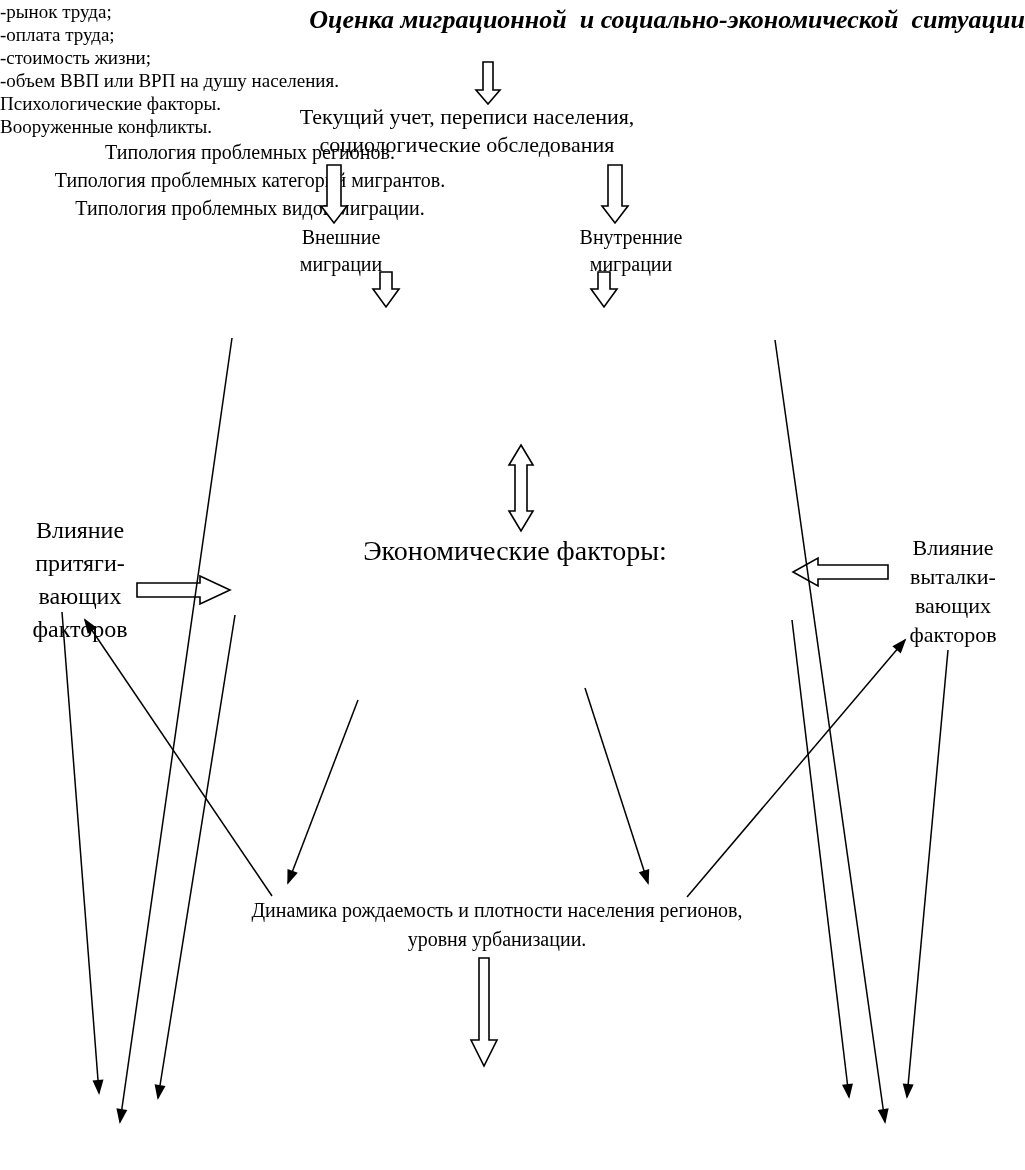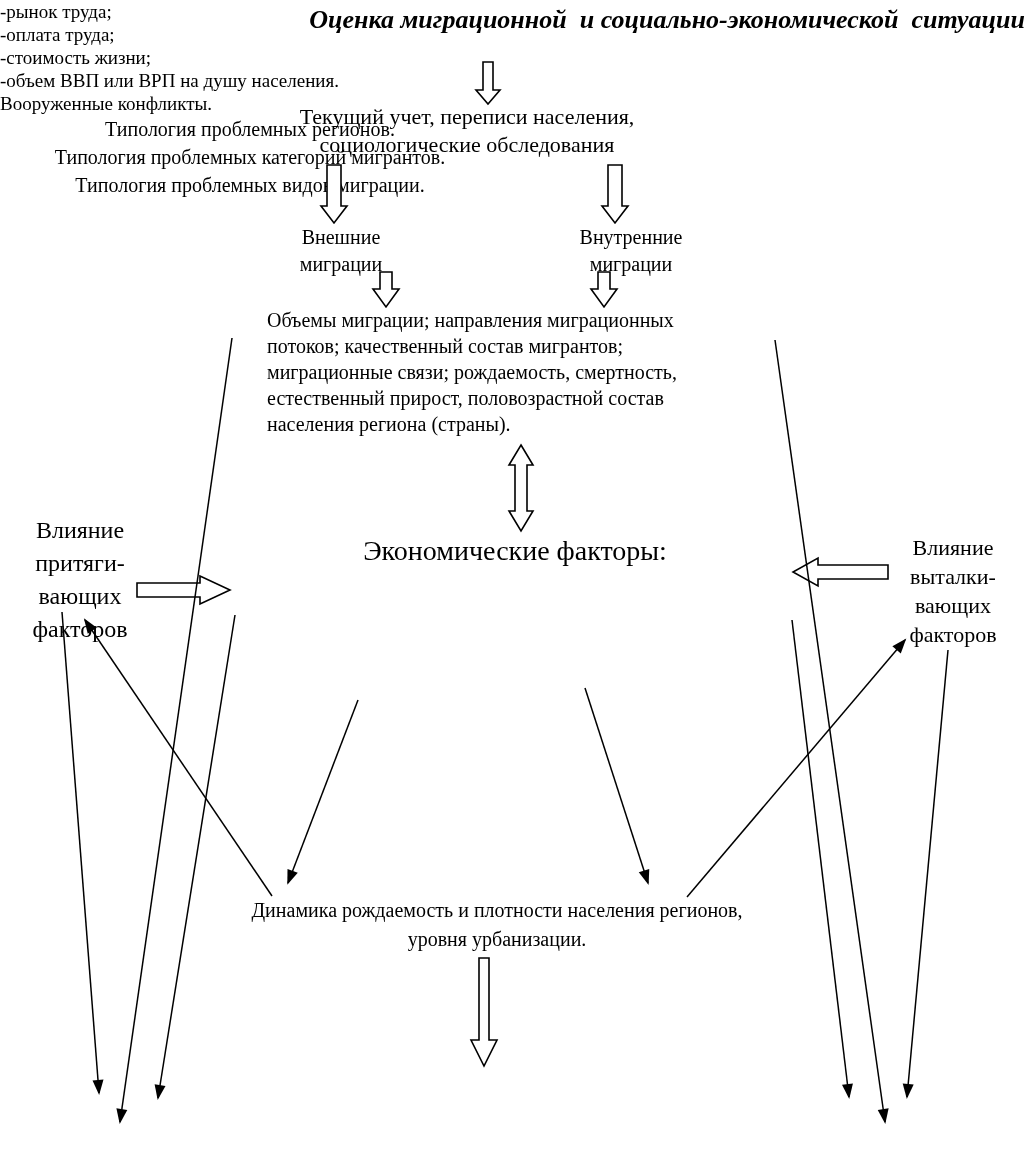--- a/index.html
+++ b/index.html
@@ -91,6 +91,7 @@
     <div>-оплата труда;</div>
     <div>-стоимость жизни;</div>
     <div>-объем ВВП или ВРП на душу населения.</div>
+    <div>Психологические факторы.</div>
     <div>Вооруженные конфликты.</div>
   </div>
 

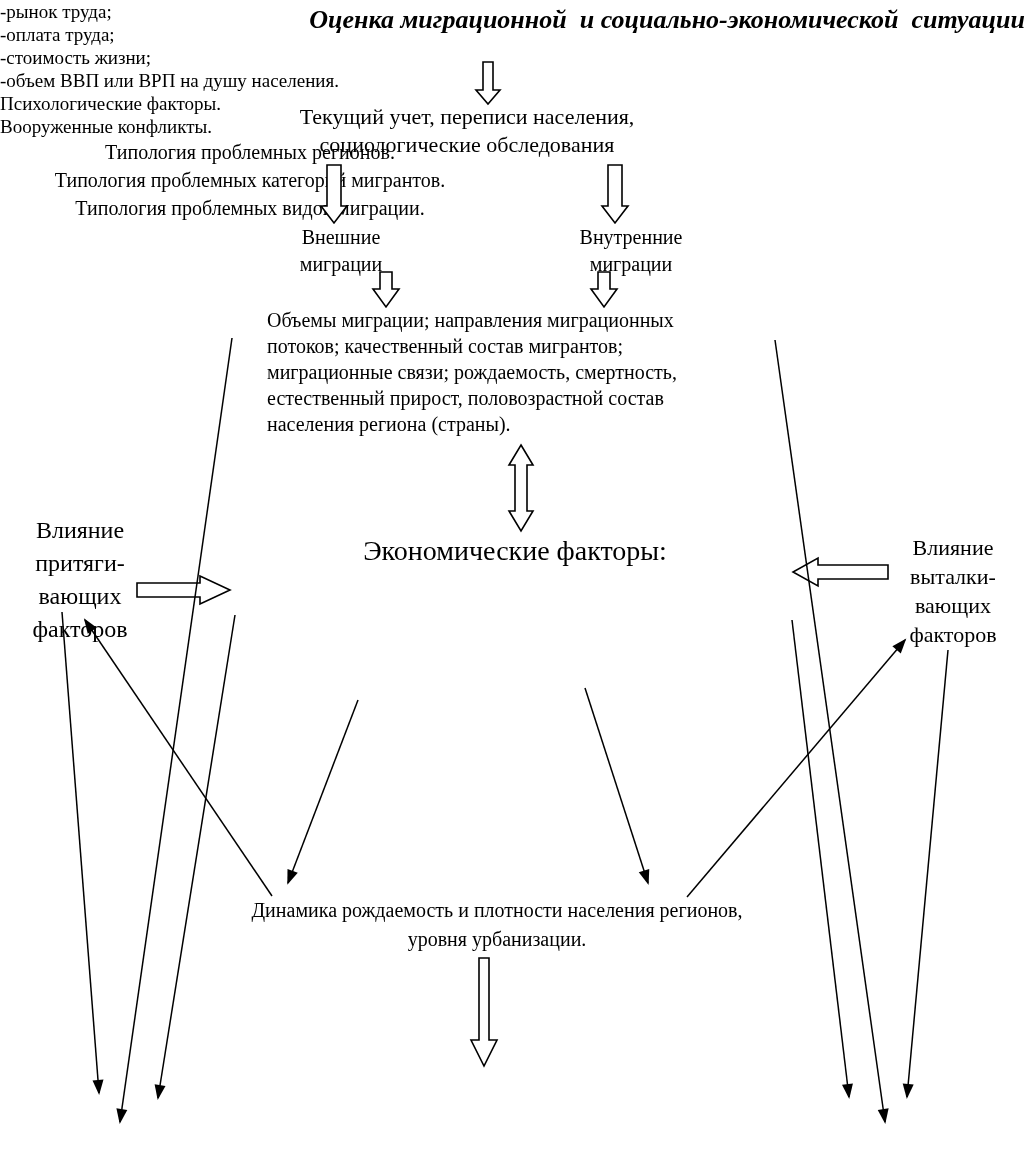--- a/index.html
+++ b/index.html
@@ -78,11 +78,6 @@
   <div id="internal-label" class="txt center">Внутренние
 миграции</div>
 
-  <div id="indicators-block" class="txt">Объемы миграции; направления миграционных
-потоков; качественный состав мигрантов;
-миграционные связи; рождаемость, смертность,
-естественный прирост, половозрастной состав
-населения региона (страны).</div>
 
   <div id="econ-heading" class="txt center">Экономические факторы:</div>
 

